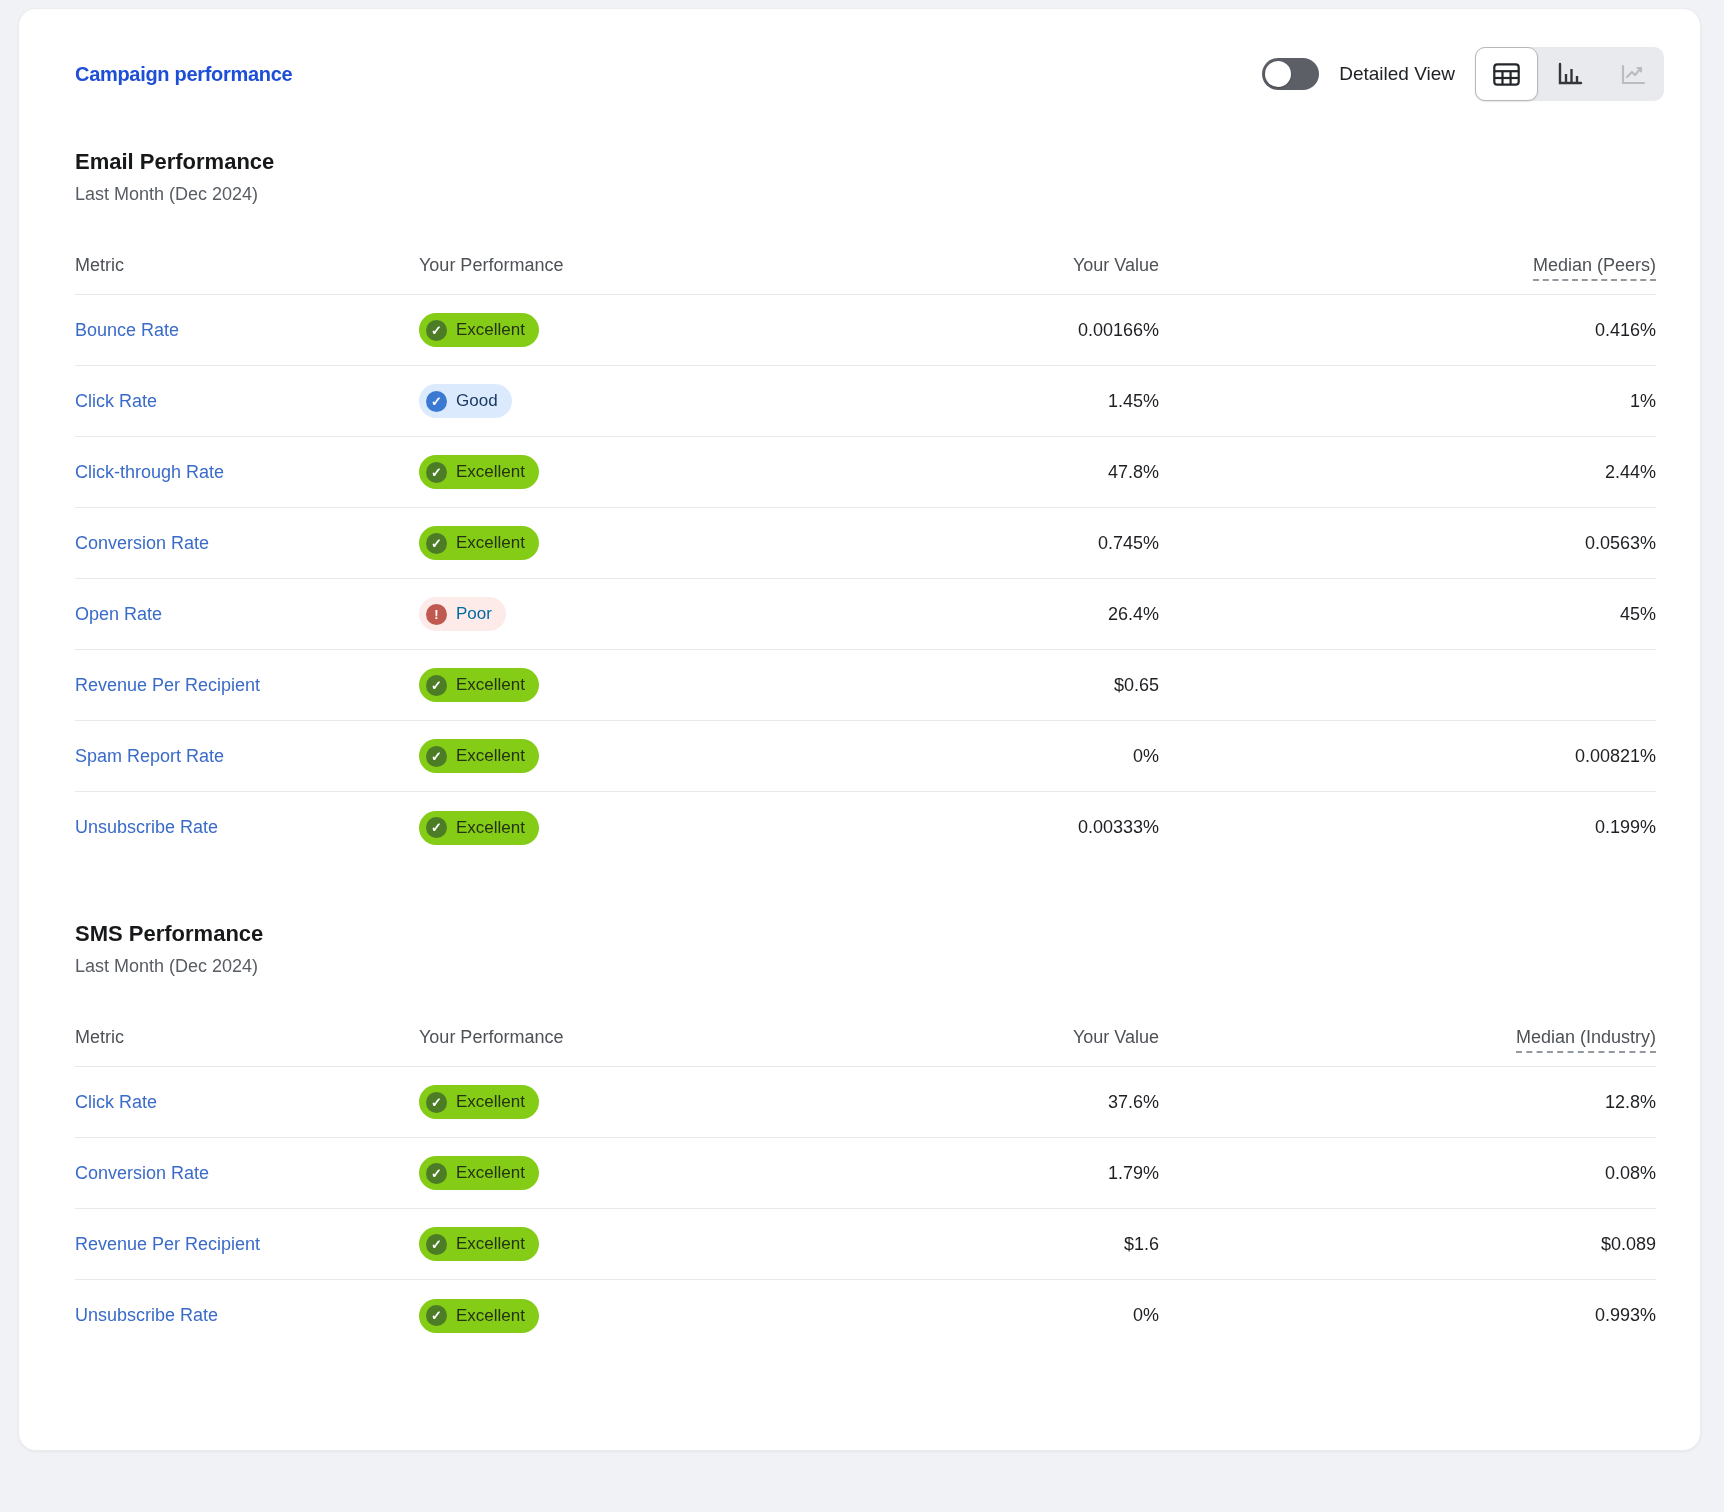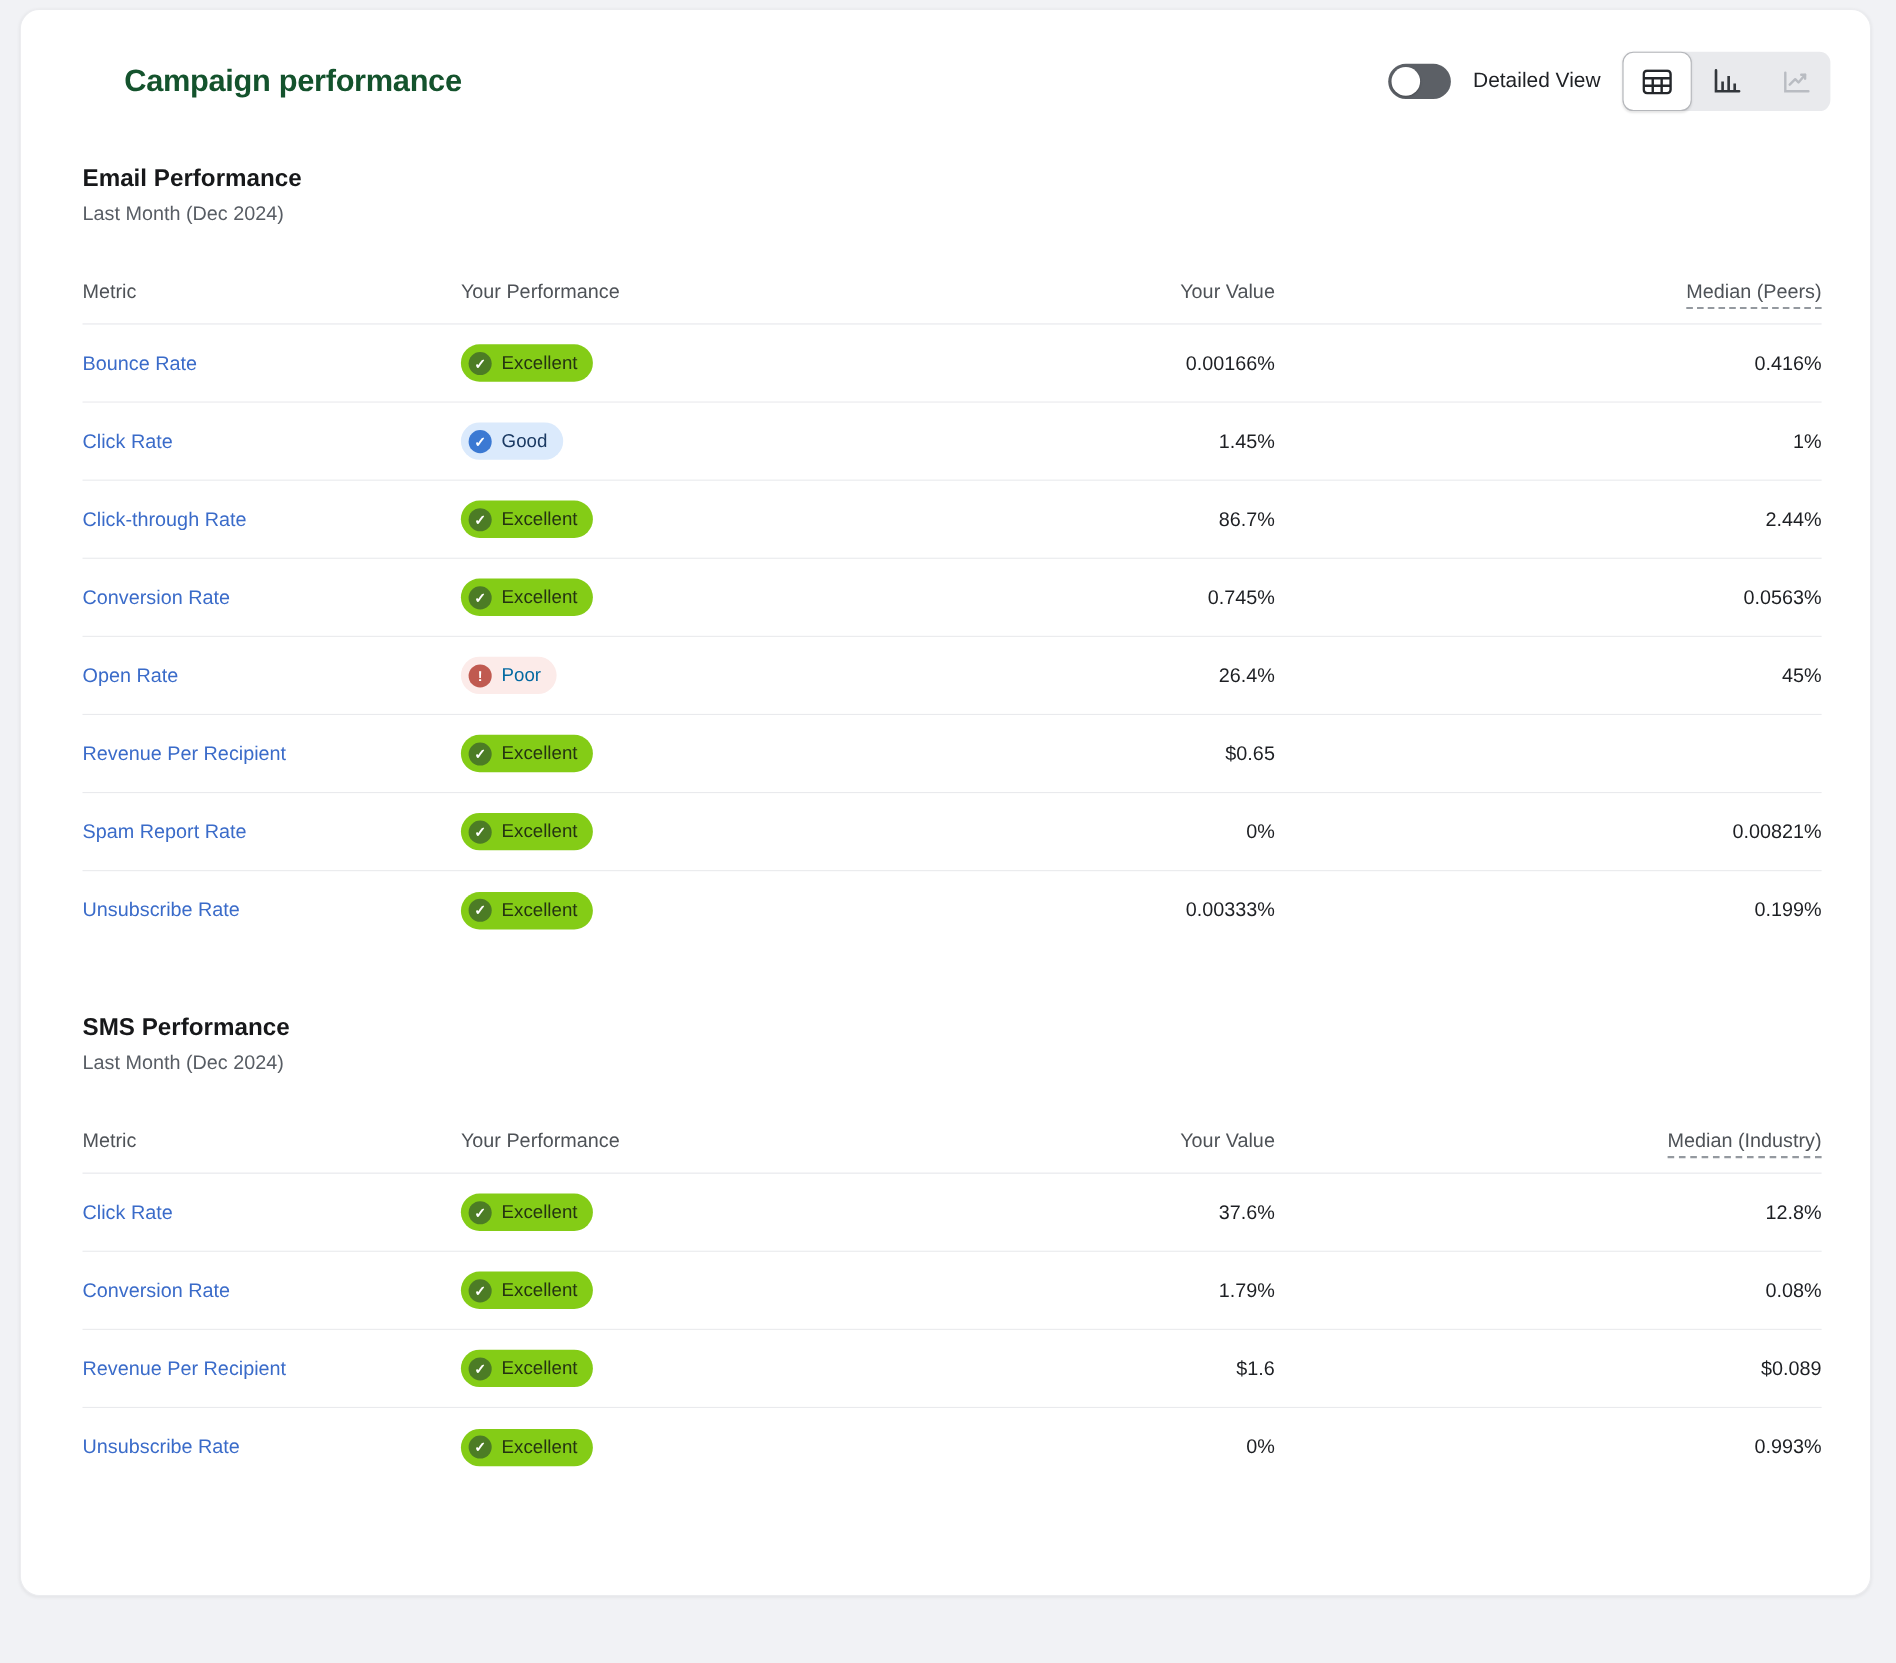--- a/index.html
+++ b/index.html
@@ -24,7 +24,7 @@
     display:flex; align-items:center; justify-content:space-between;
     padding:38px 36px 0 56px;
   }
-  .page-title { font-size:28px; font-weight:700; color:#14532d; letter-spacing:-0.3px;margin-left:38px; }
+  .page-title { font-size:20px; font-weight:700; color:#1d4ed8; letter-spacing:-0.3px; }
   .controls { display:flex; align-items:center; gap:20px; }
   .toggle {
     width:57px; height:32px; border-radius:16px; background:#5c6066;

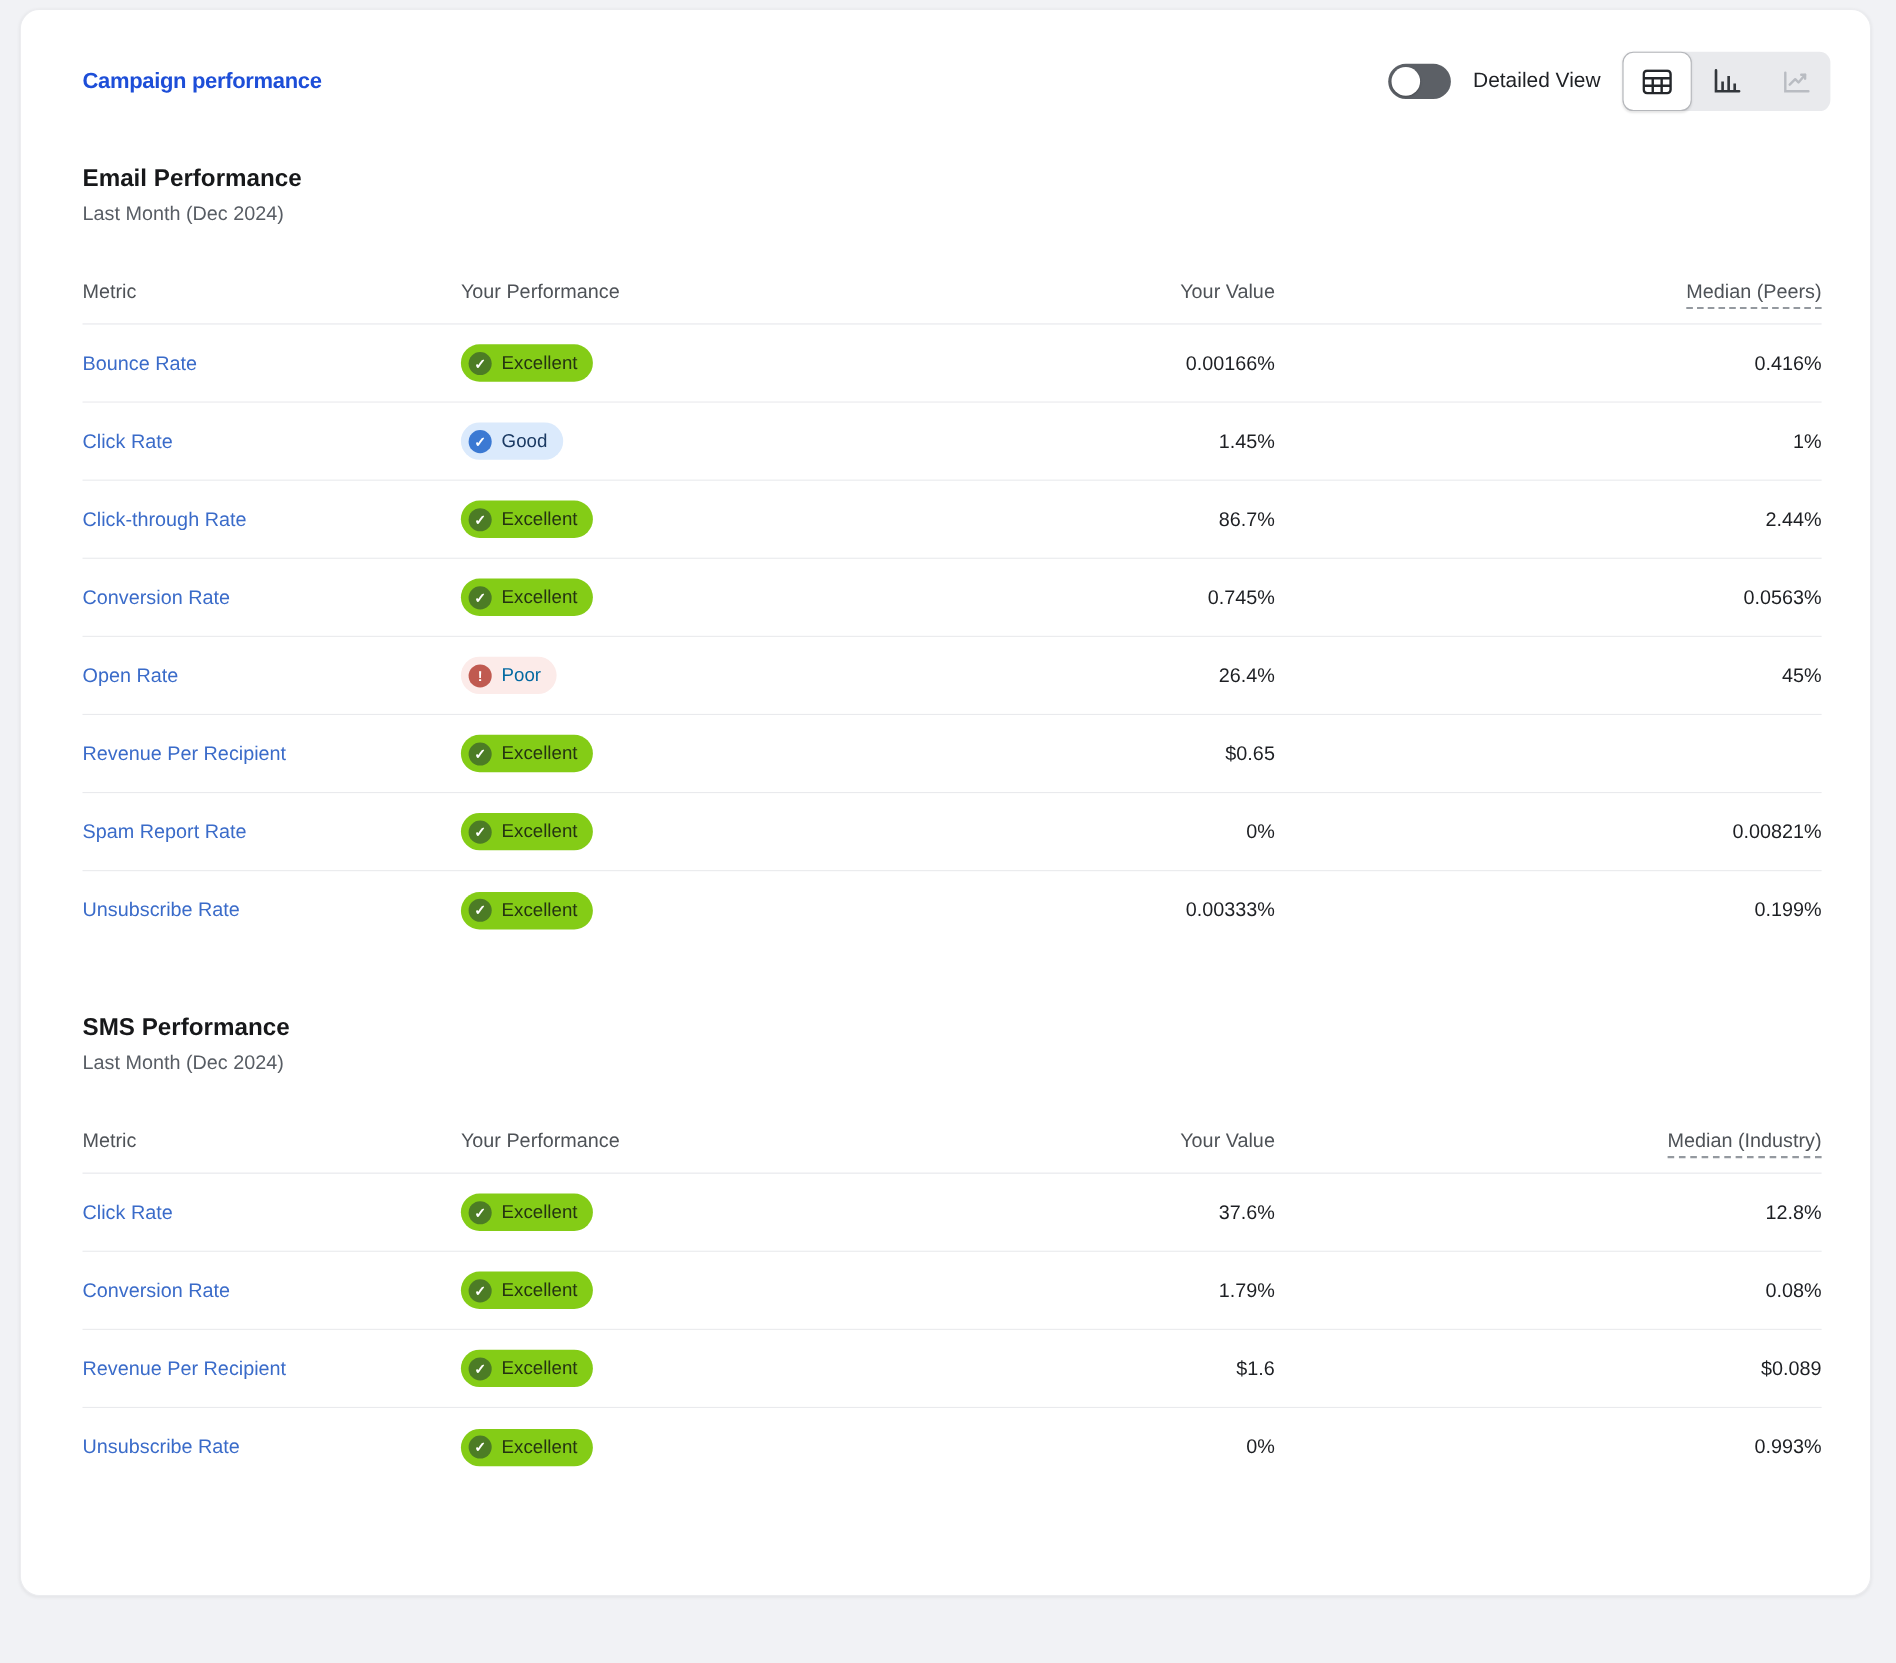--- a/index.html
+++ b/index.html
@@ -180,7 +180,7 @@
               <span class="ic check"></span>
               <span>Excellent</span>
             </span></div>
-        <div class="col-value">86.7%</div>
+        <div class="col-value">47.8%</div>
         <div class="col-median">2.44%</div>
       </div>
 

